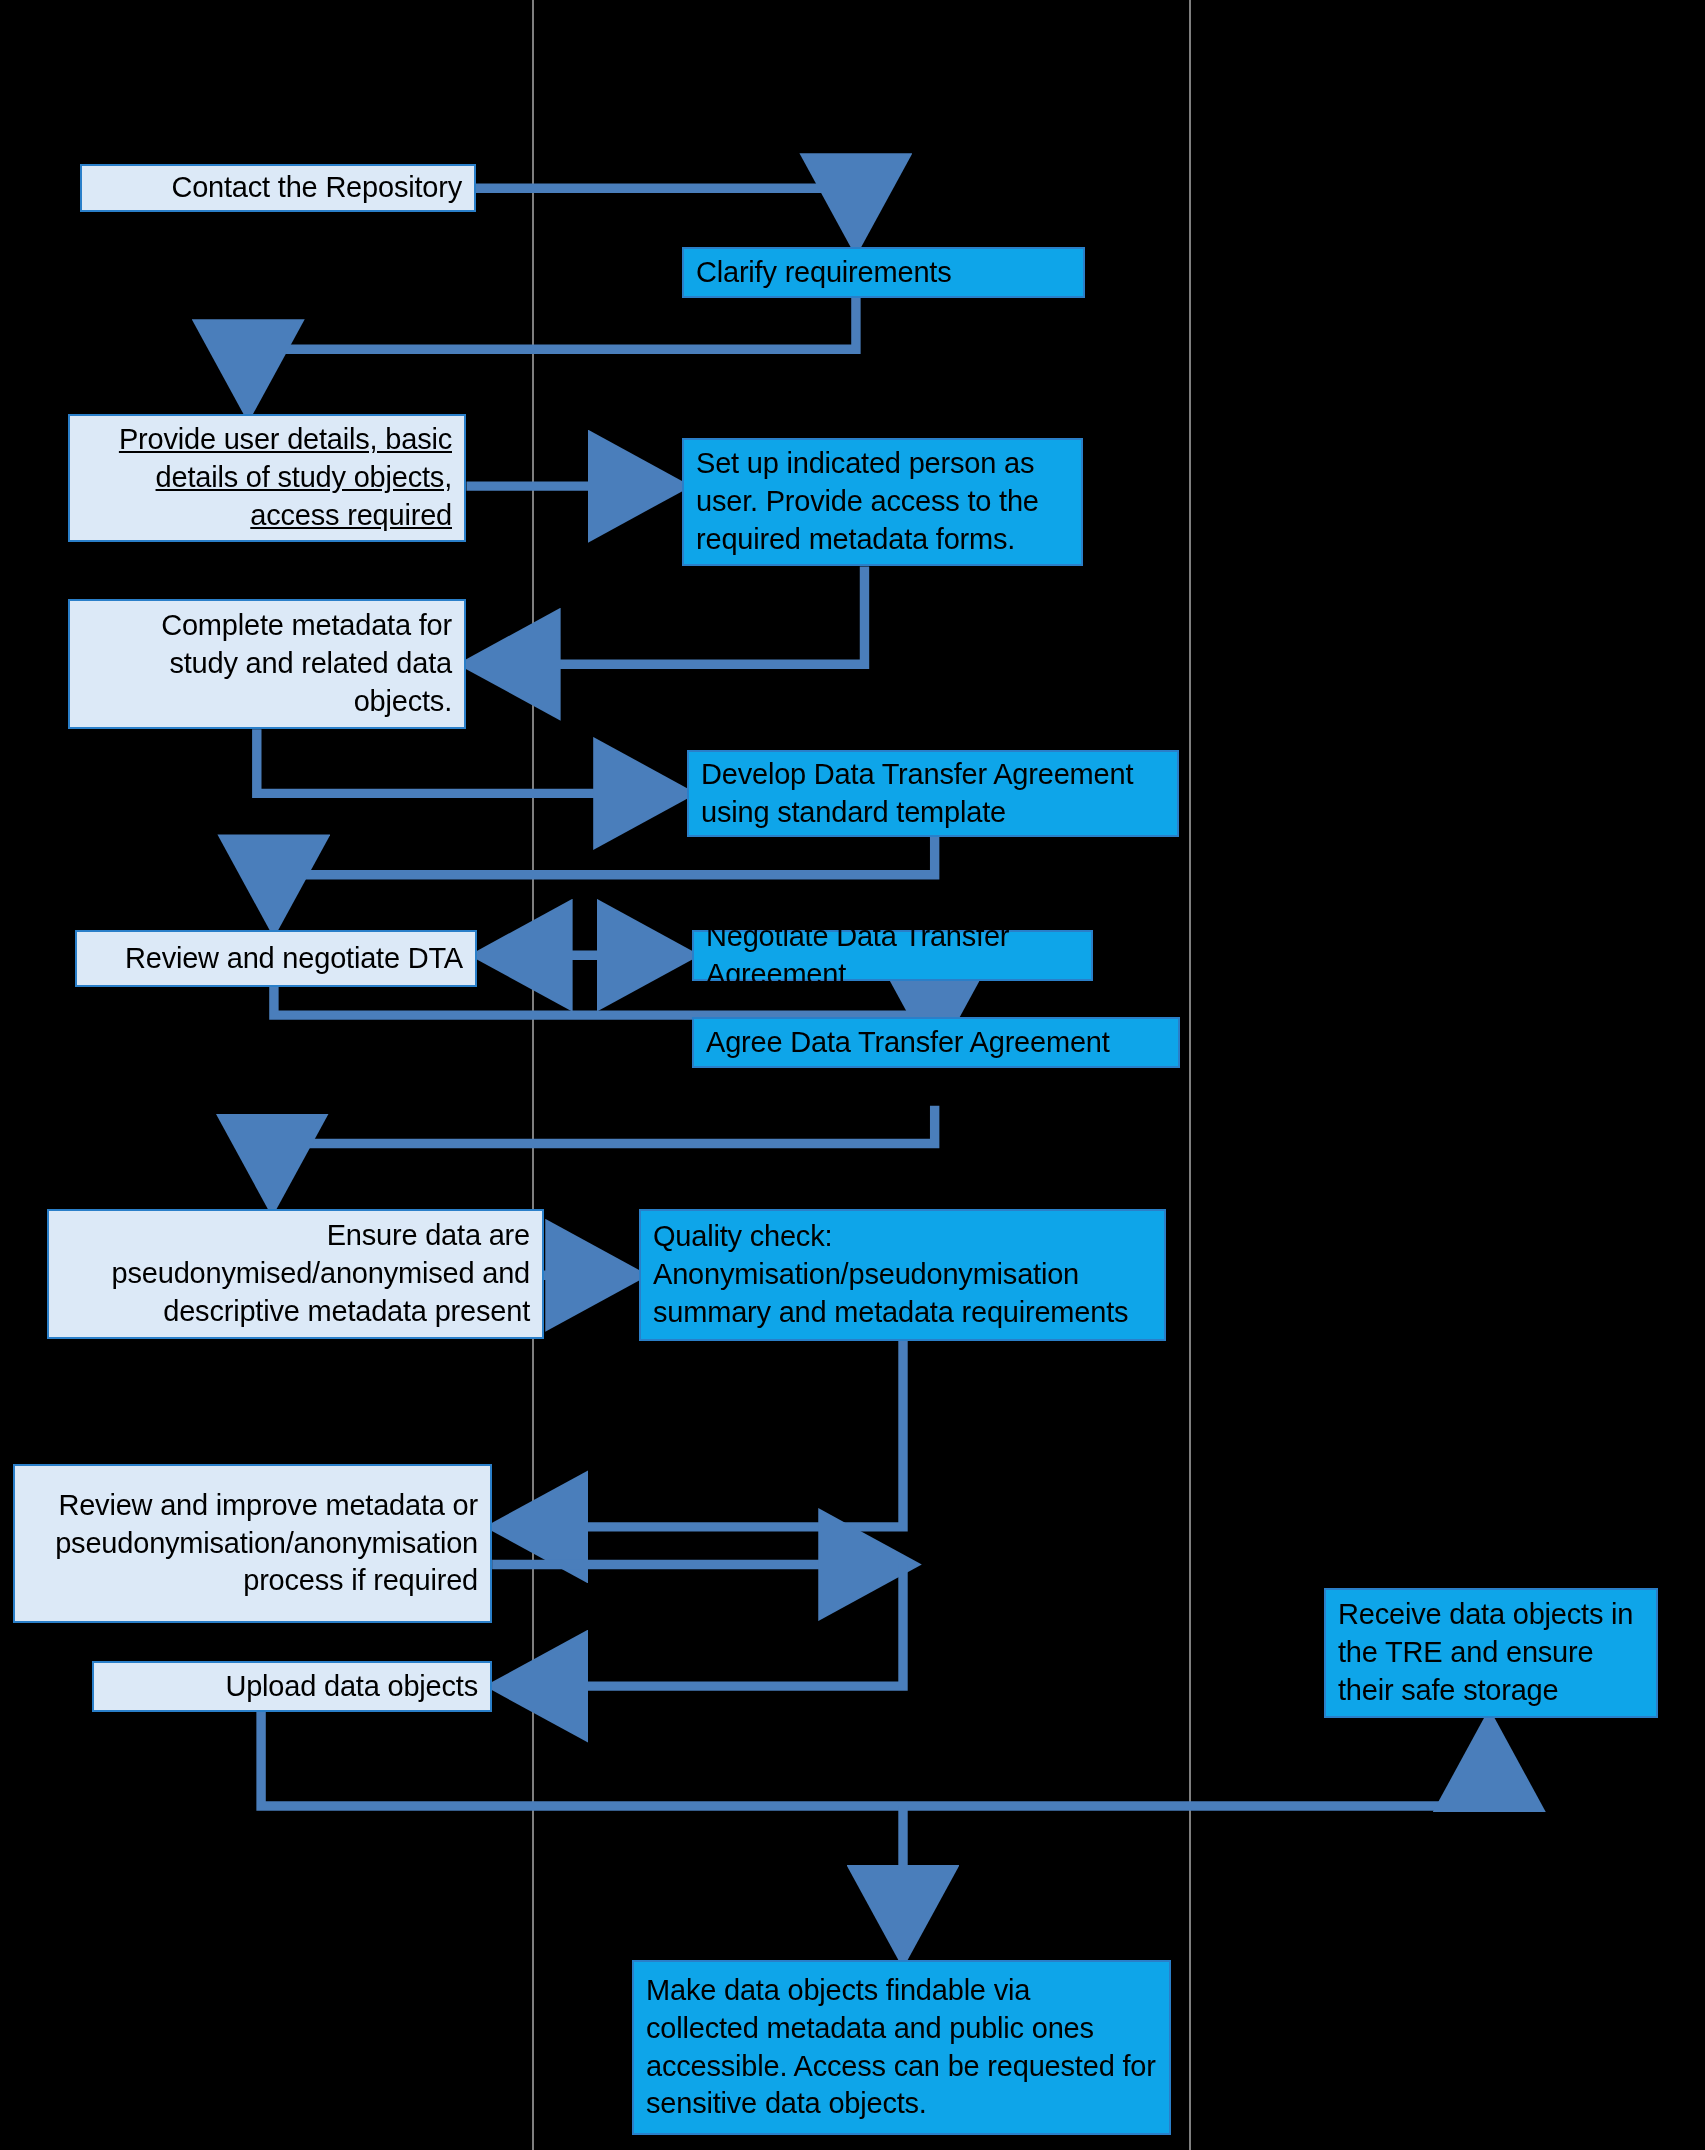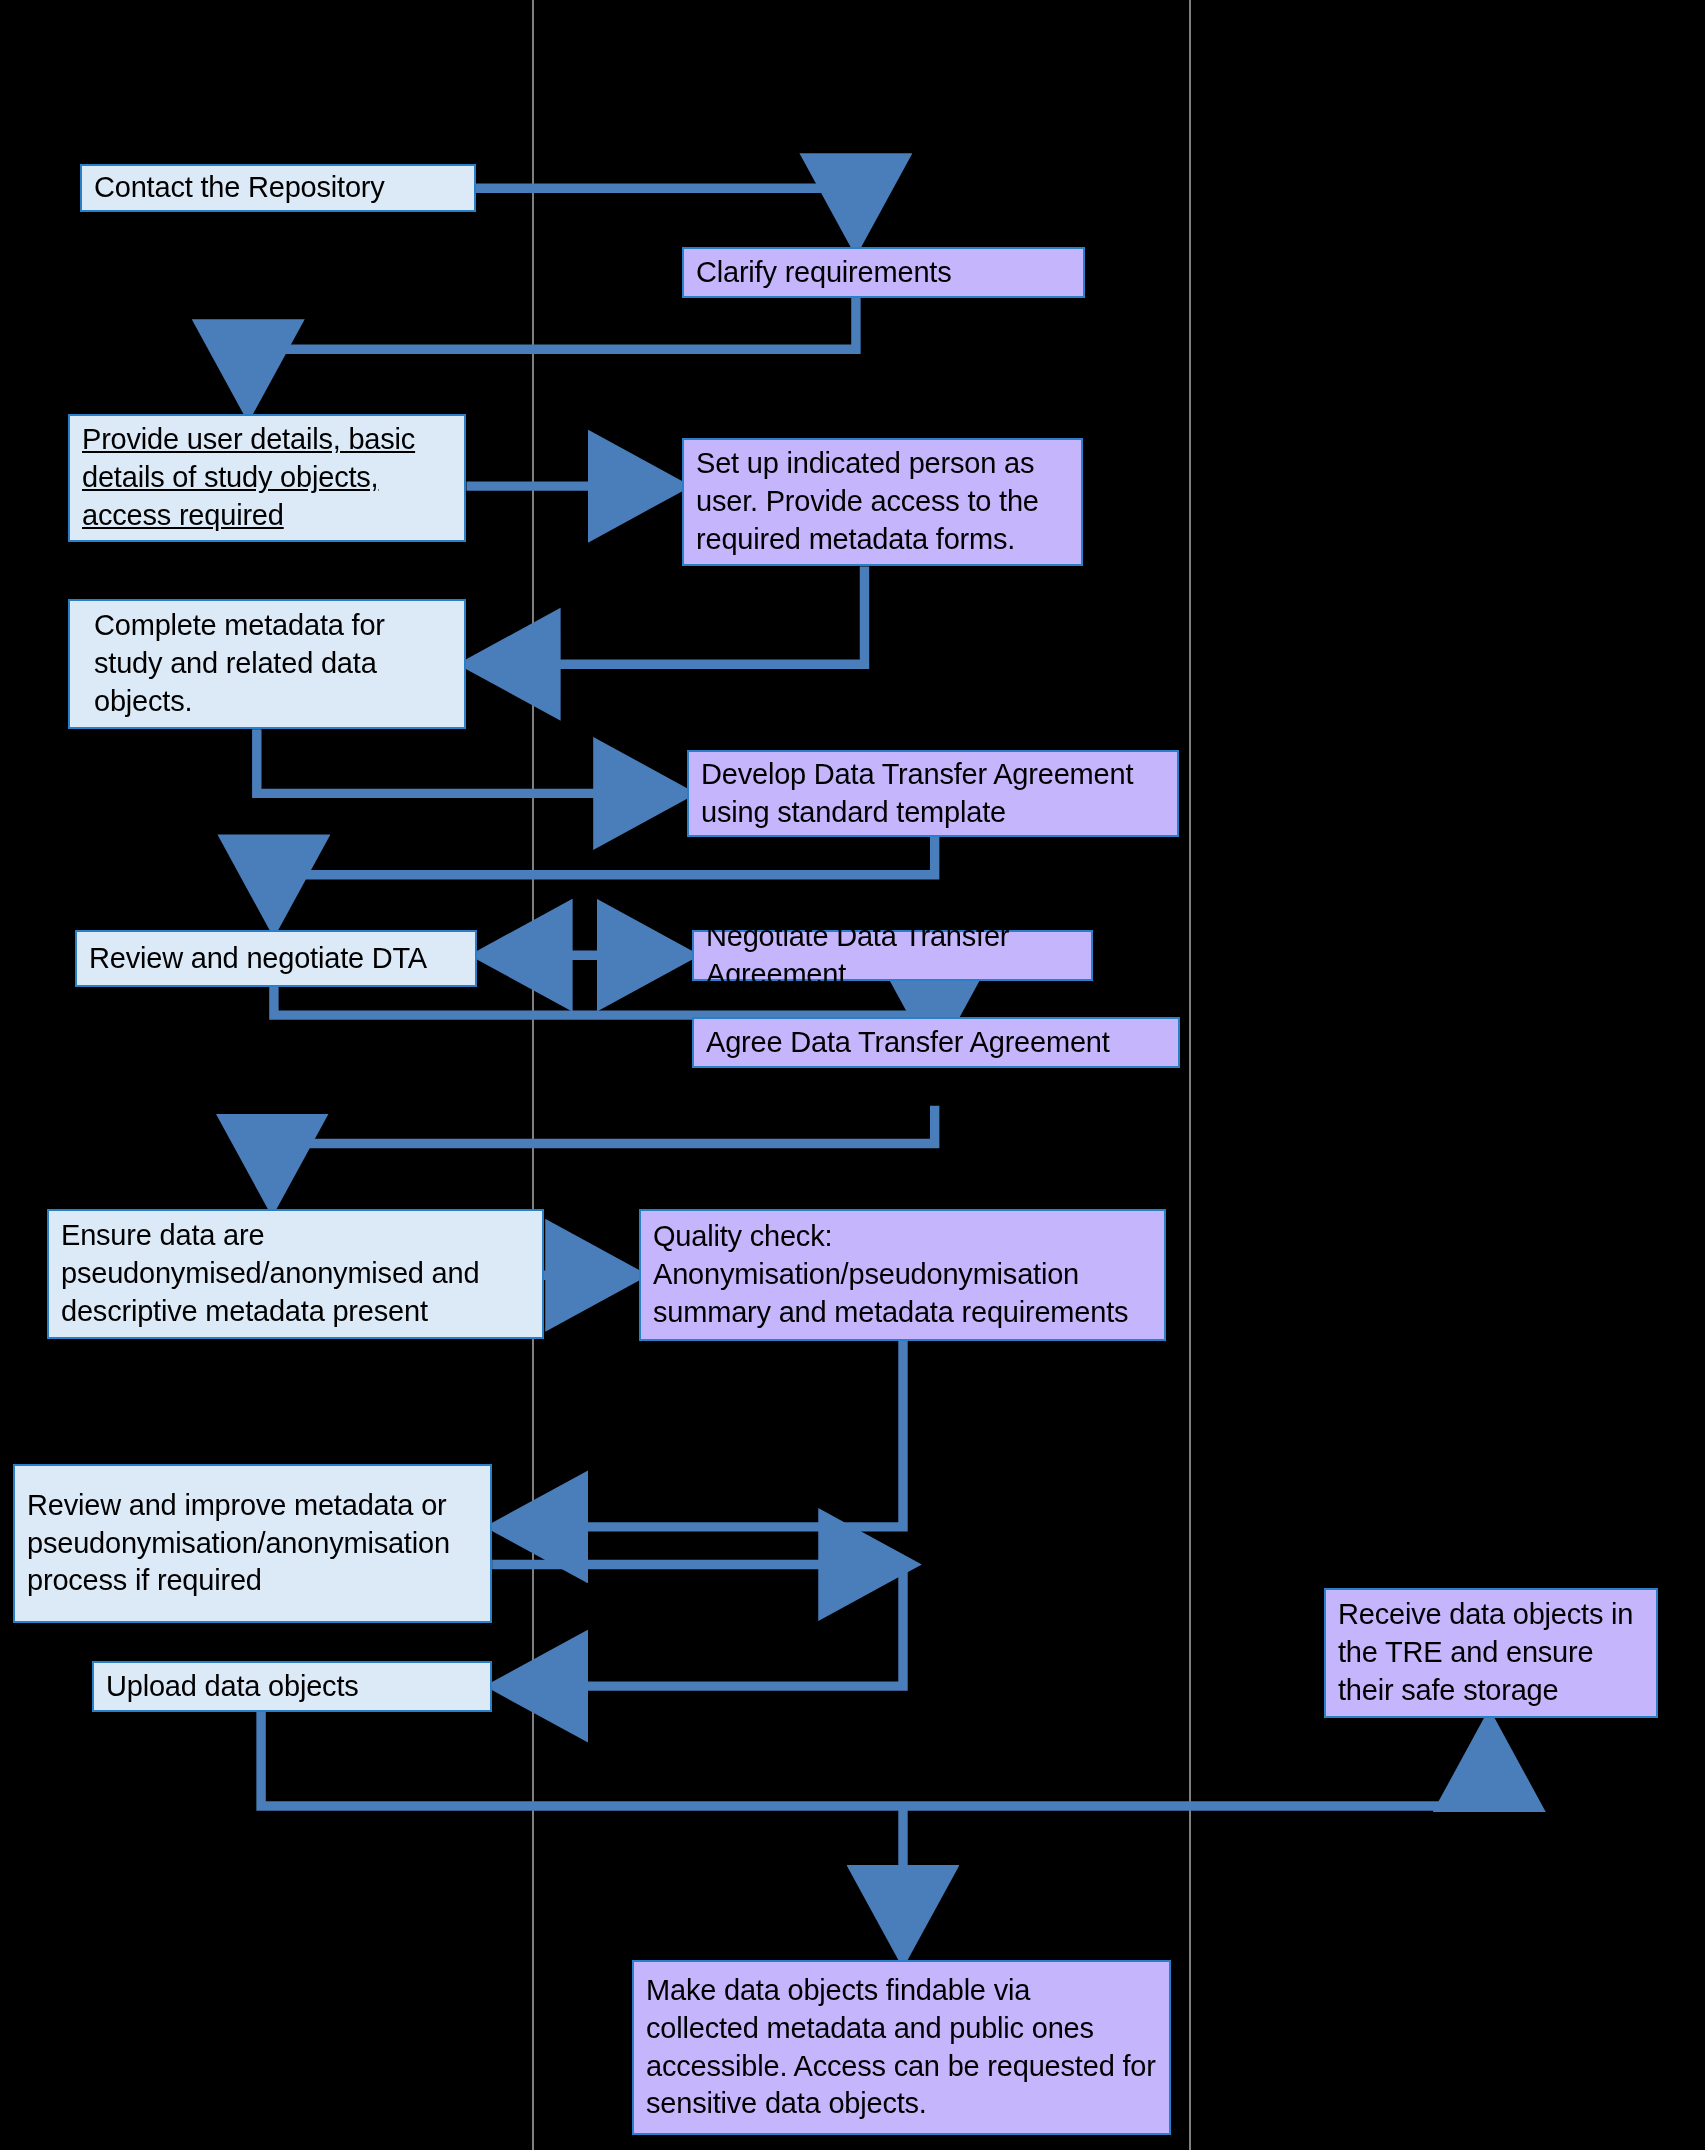--- a/index.html
+++ b/index.html
@@ -36,7 +36,7 @@
     font-family: "Liberation Sans", sans-serif;
     letter-spacing: -0.2px;
   }
-  .node.requester { background: #dce9f7; }
+  .node.requester { background: #dce9f7; text-align: right; }
   .node.repository { background: #c4b5fd; }
   .node-label { display: block; width: 100%; white-space: pre-line; }
   .divider {

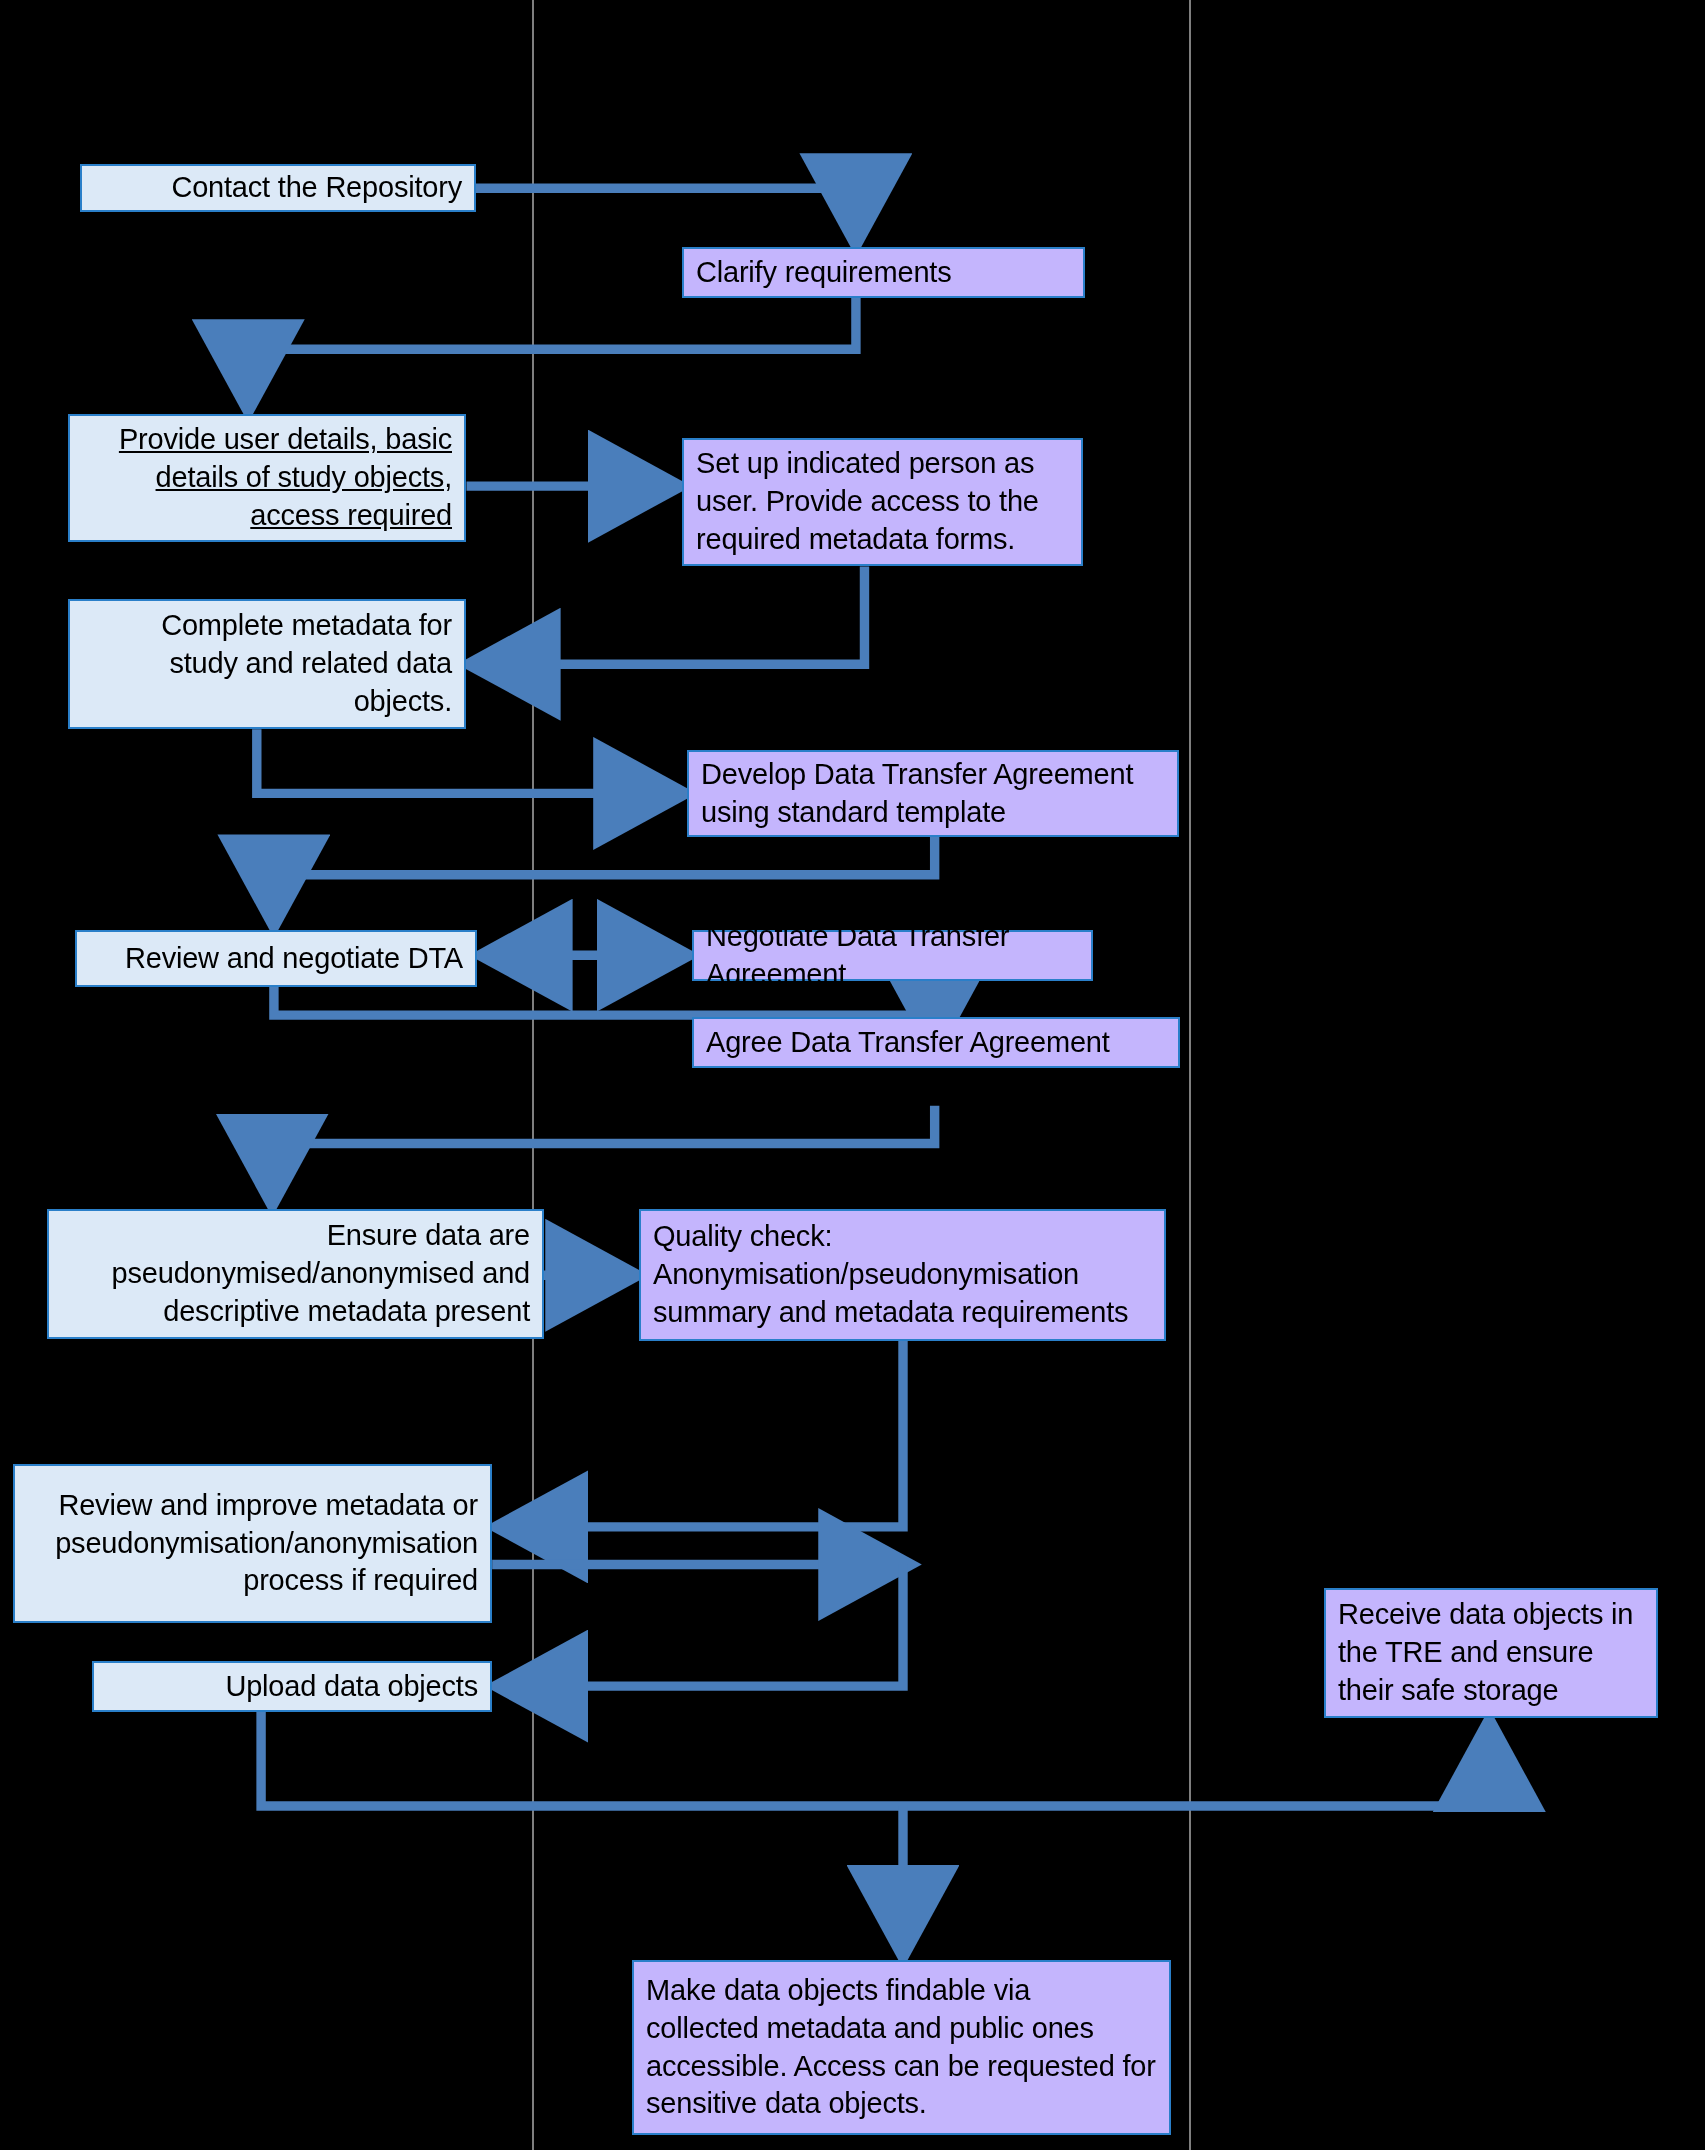--- a/index.html
+++ b/index.html
@@ -37,7 +37,7 @@
     letter-spacing: -0.2px;
   }
   .node.requester { background: #dce9f7; text-align: right; }
-  .node.repository { background: #c4b5fd; }
+  .node.repository { background: #0ea5e9; }
   .node-label { display: block; width: 100%; white-space: pre-line; }
   .divider {
     position: absolute;

